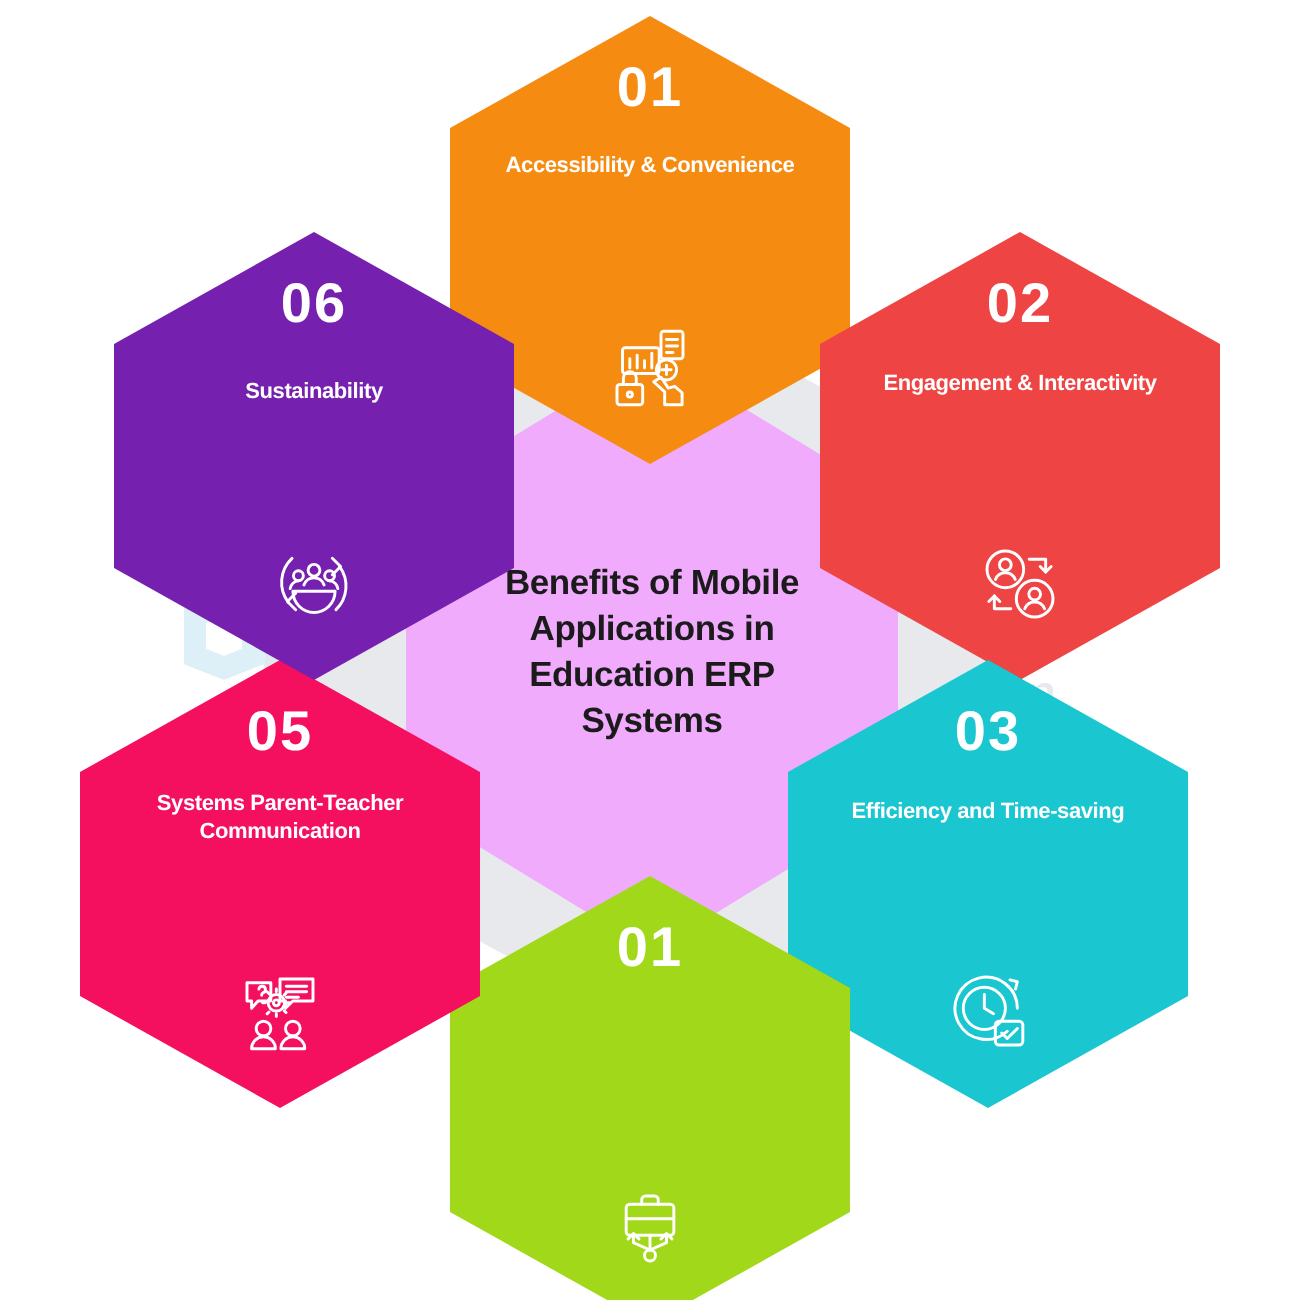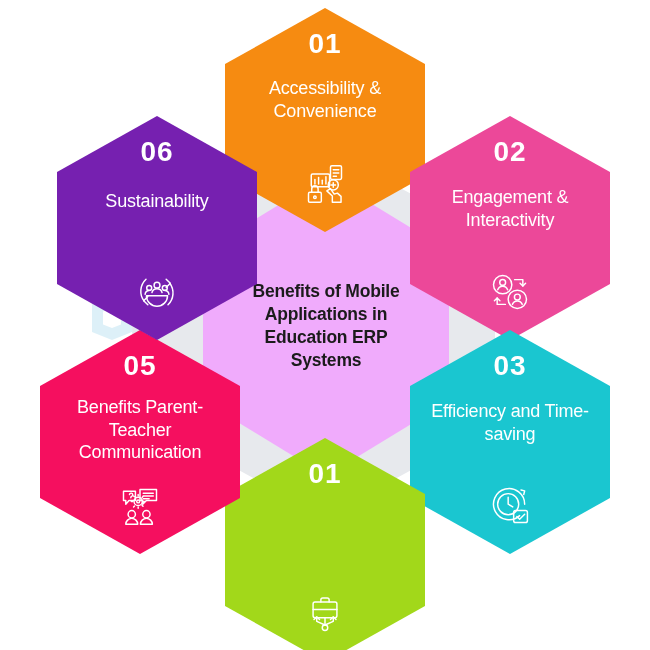--- a/index.html
+++ b/index.html
@@ -130,9 +130,9 @@
     margin-top: 19px;
     width: 180px;
     text-align: center;
-    font-size: 18px;
+    font-size: 11px;
     line-height: 1.26;
-    font-weight: normal;
+    font-weight: bold;
     letter-spacing: -0.2px;
   }
   .hex .icon {

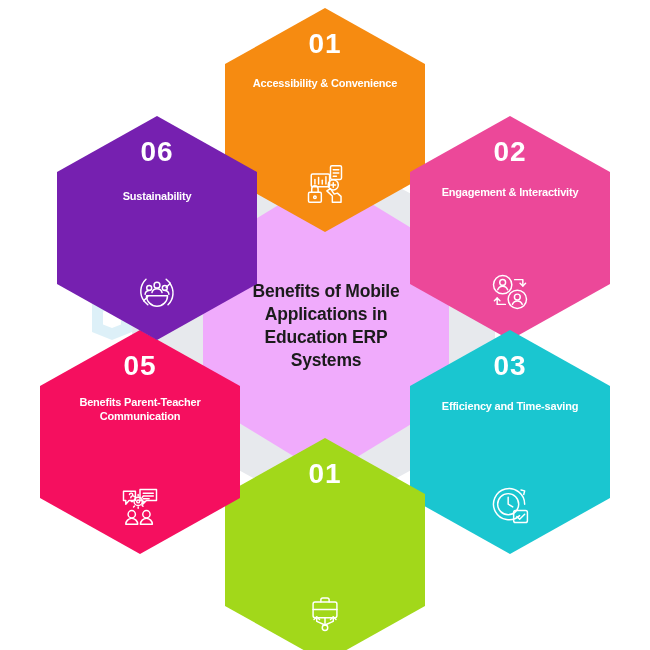--- a/index.html
+++ b/index.html
@@ -195,7 +195,7 @@
     </div>
   </div>
 
-  <div class="hex" id="hex-2" style="background:#ec4899">
+  <div class="hex" id="hex-2" style="background:#ef4444">
     <div class="num">02</div>
     <div class="label">Engagement &amp; Interactivity</div>
     <div class="icon">

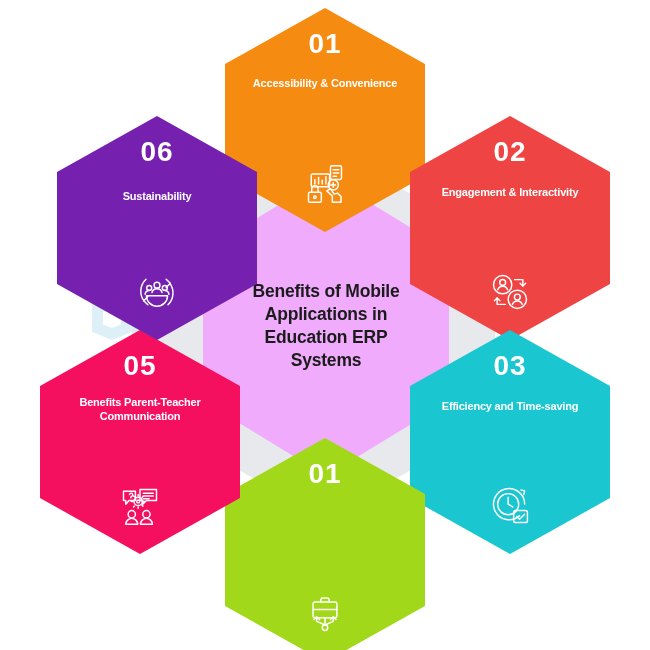--- a/index.html
+++ b/index.html
@@ -144,7 +144,7 @@
   
   #hex-1 { left: 225px; top:   8px; }
   #hex-2 { left: 410px; top: 116px; }
-  #hex-3 { left: 410px; top: 330px; }
+  #hex-3 { left: 394px; top: 330px; }
   #hex-4 { left: 225px; top: 438px; }
   #hex-5 { left:  40px; top: 330px; }
   #hex-6 { left:  57px; top: 116px; }

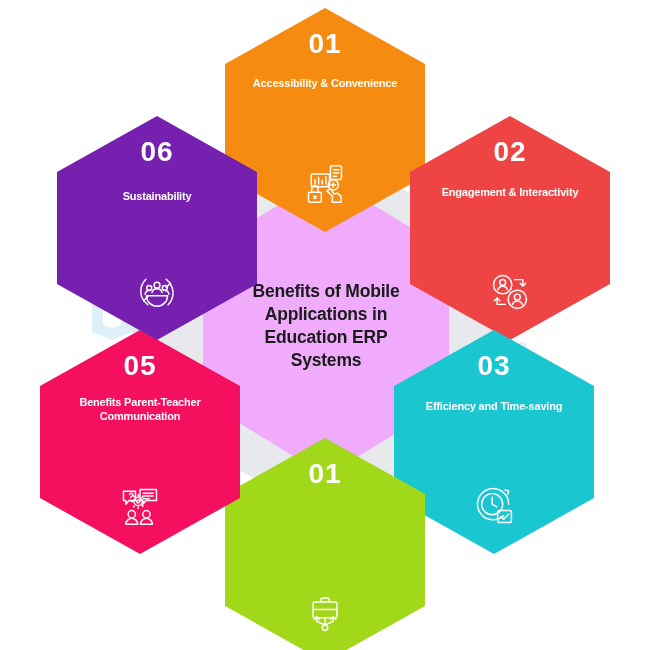--- a/index.html
+++ b/index.html
@@ -248,7 +248,7 @@
 
   <div class="hex" id="hex-5" style="background:#F50F5F">
     <div class="num">05</div>
-    <div class="label">Benefits Parent-Teacher Communication</div>
+    <div class="label">Systems Parent-Teacher Communication</div>
     <div class="icon">
       <svg width="44" height="44" viewBox="0 0 48 48" fill="none" stroke="#ffffff" stroke-width="1.6" stroke-linecap="round" stroke-linejoin="round">
         <path d="M6 8h13v10H12l-3.5 4v-4H6z"></path>

